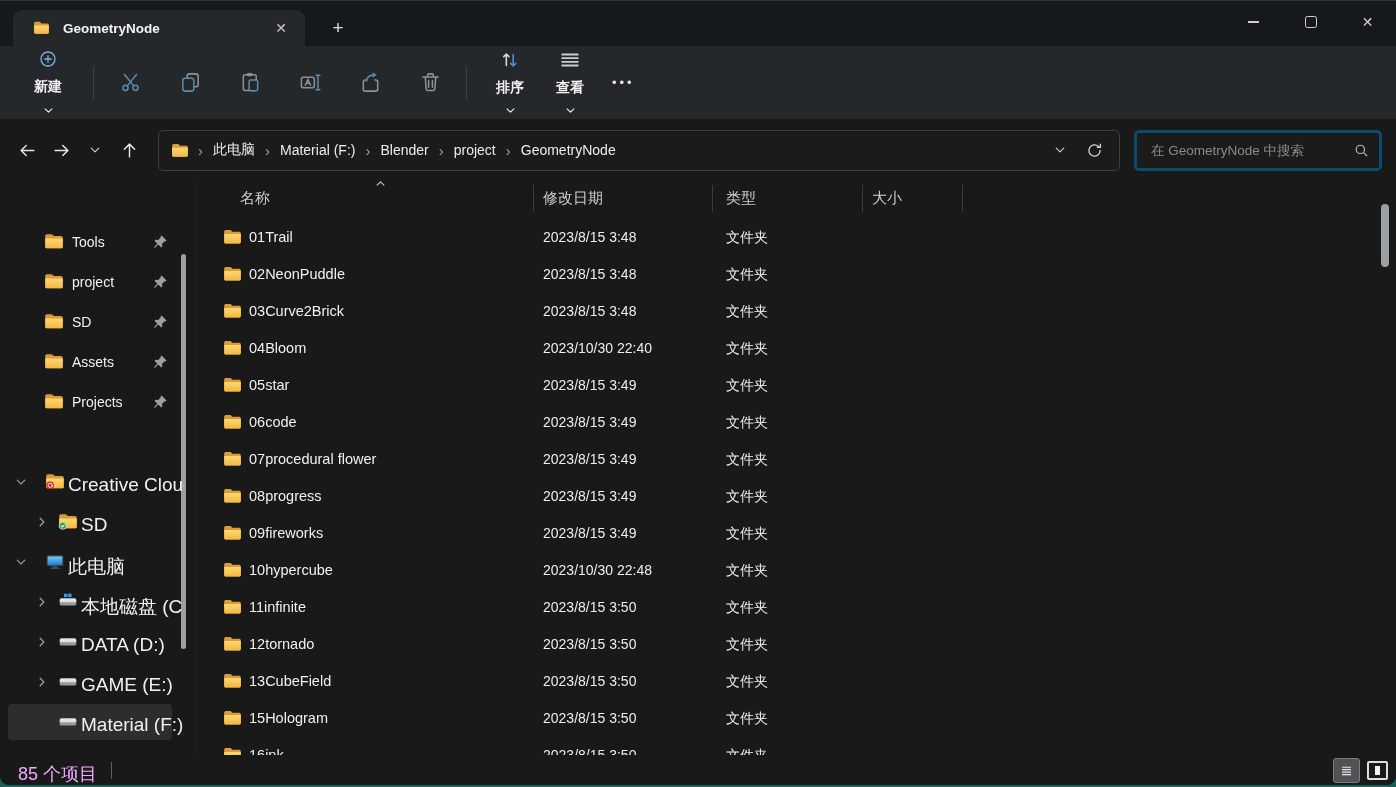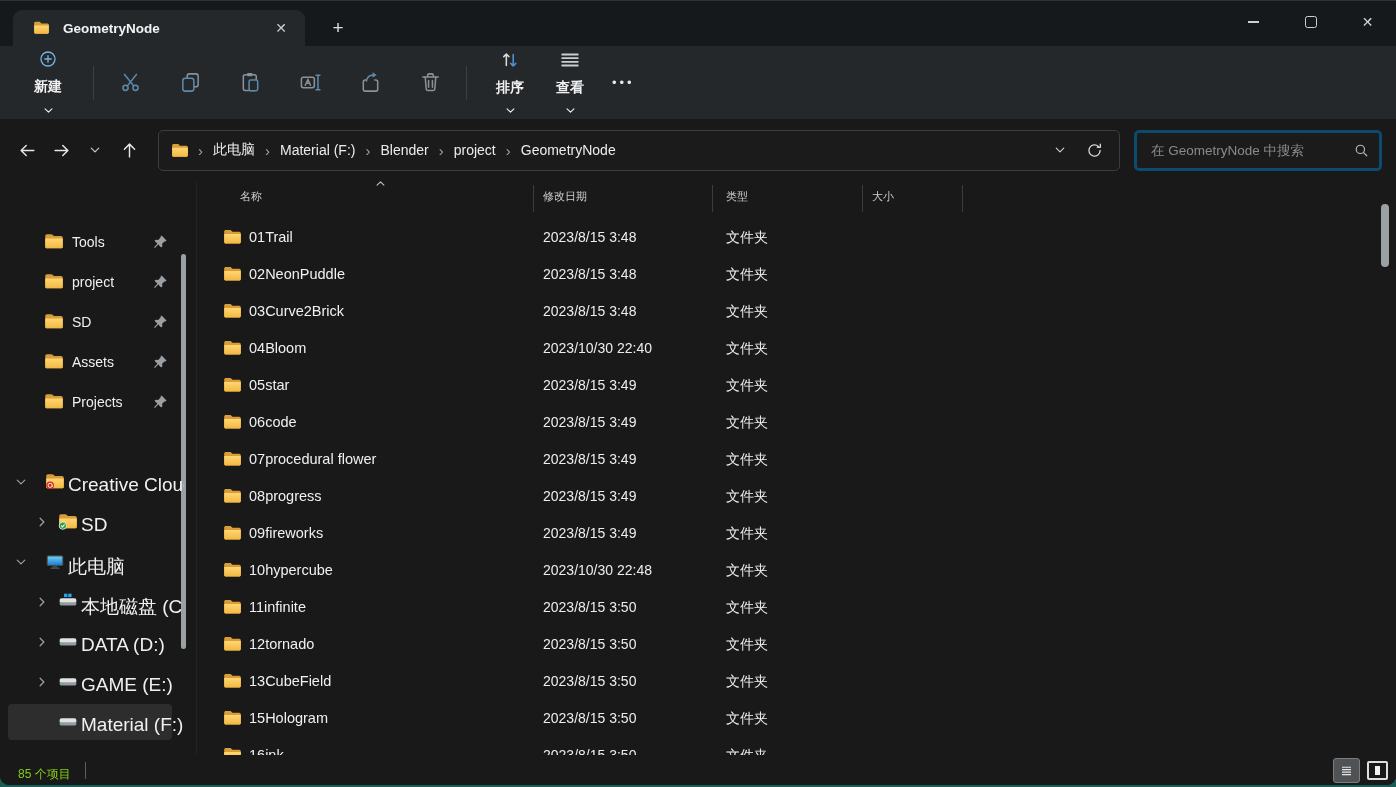--- a/index.html
+++ b/index.html
@@ -108,7 +108,7 @@
   
   .filearea{position:absolute;left:197px;top:0;right:0;height:100%;overflow:hidden;}
   .list-header{position:absolute;left:0;top:0;right:0;height:34px;}
-  .col-label{position:absolute;top:8px;font-size:11px;color:#cdcdcd;white-space:nowrap;background:none;border:none;font-family:inherit;padding:0;}
+  .col-label{position:absolute;top:8px;font-size:15px;color:#cdcdcd;white-space:nowrap;background:none;border:none;font-family:inherit;padding:0;}
   .col-name{left:43px;}
   .col-date{left:346px;}
   .col-type{left:529px;text-align:right;}

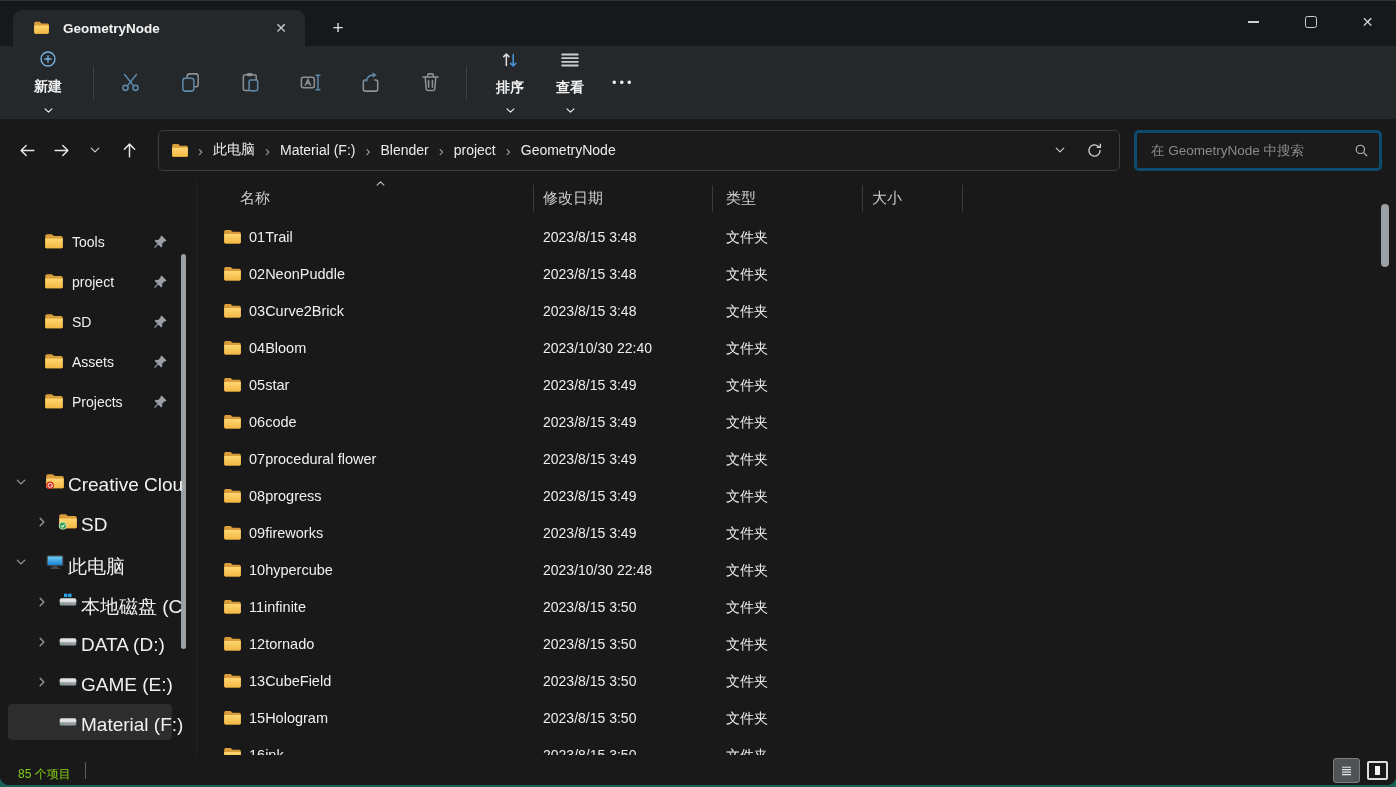--- a/index.html
+++ b/index.html
@@ -130,7 +130,7 @@
     position:absolute;left:0;bottom:0;right:0;height:30px;background:#191919;
     display:flex;align-items:center;padding:0 8px 0 18px;box-sizing:border-box;
   }
-  .status-count{font-size:12px;color:#84cc16;white-space:nowrap;margin-top:8px;}
+  .status-count{font-size:18px;color:#f0abfc;white-space:nowrap;margin-top:8px;}
   .status-div{width:1px;height:17px;background:#5e5e5e;margin-left:14px;}
   .status-toggles{margin-left:auto;display:flex;align-items:center;gap:7px;}
   .toggle-details{width:27px;height:25px;background:#505356;border:1px solid #7d7d7d;border-radius:3px;display:flex;align-items:center;justify-content:center;}

